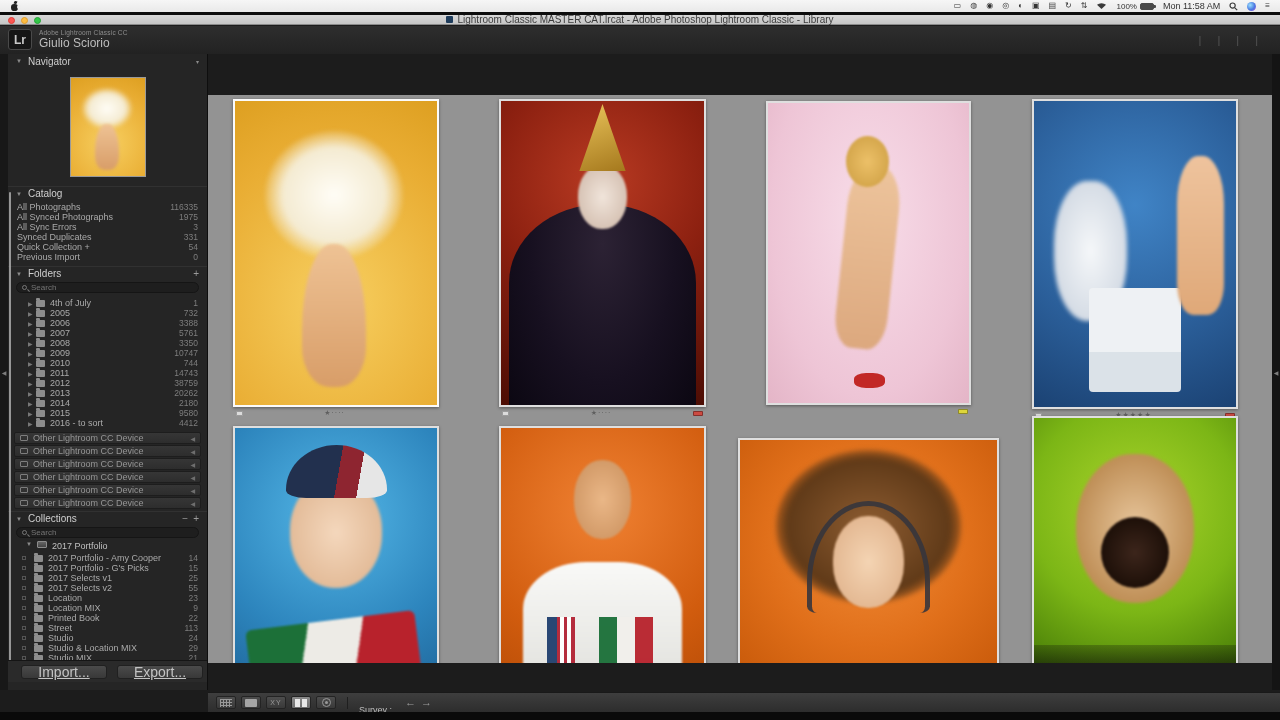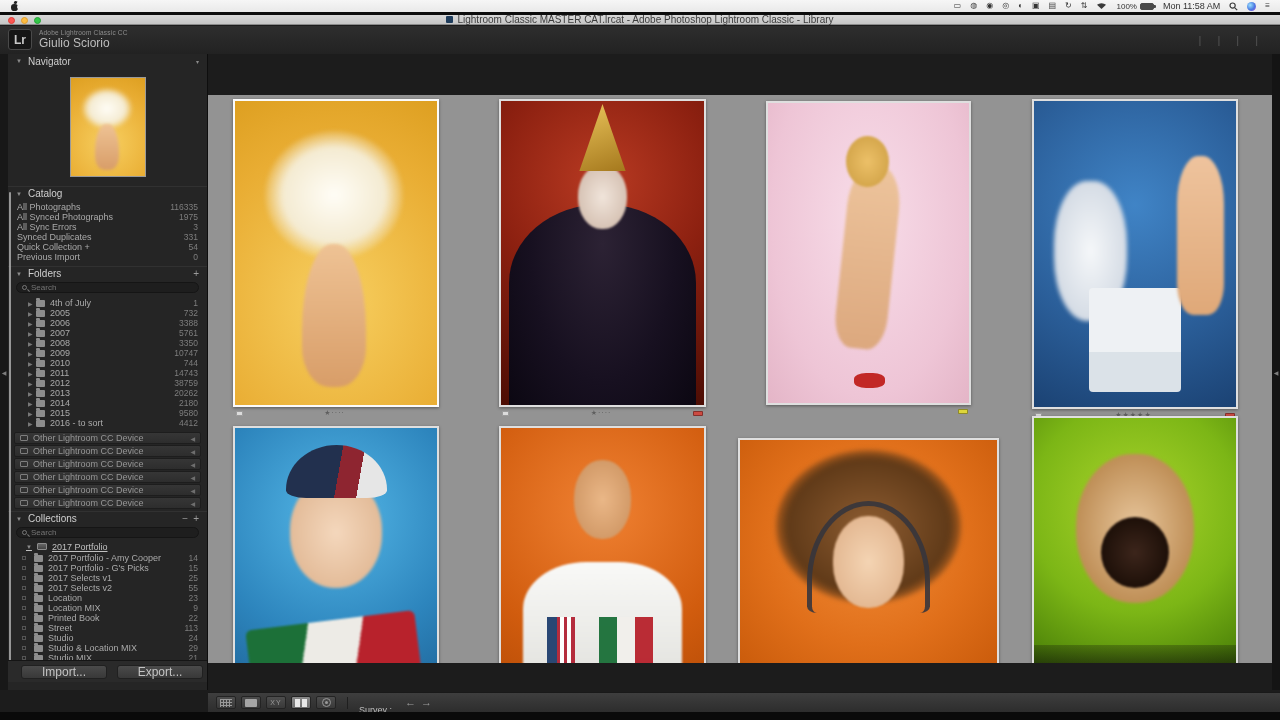--- a/index.html
+++ b/index.html
@@ -86,7 +86,7 @@
     background:linear-gradient(#363636,#2d2d2d); border:1px solid #1d1d1d; color:#969696; }
   .dev-row .dev-ic { width:8px; height:6px; border:1px solid #7d7d7d; border-radius:1px; margin-right:5px; }
   .dev-row .side { margin-left:auto; color:#6e6e6e; font-size:6px; }
-  .set-row { display:flex; align-items:center; height:11px; padding:0 9px 0 18px; color:#c0c0c0;text-decoration:underline; }
+  .set-row { display:flex; height:11px; padding:0 9px 0 18px; color:#c0c0c0; }
   .set-ic { width:10px; height:7px; border:1px solid #8d8d8d; border-radius:1px; margin:0 5px; background:linear-gradient(#666,#444); }
   .coll-list { list-style:none; padding:1px 0 4px; }
   .coll-list .row { padding-left:14px; }

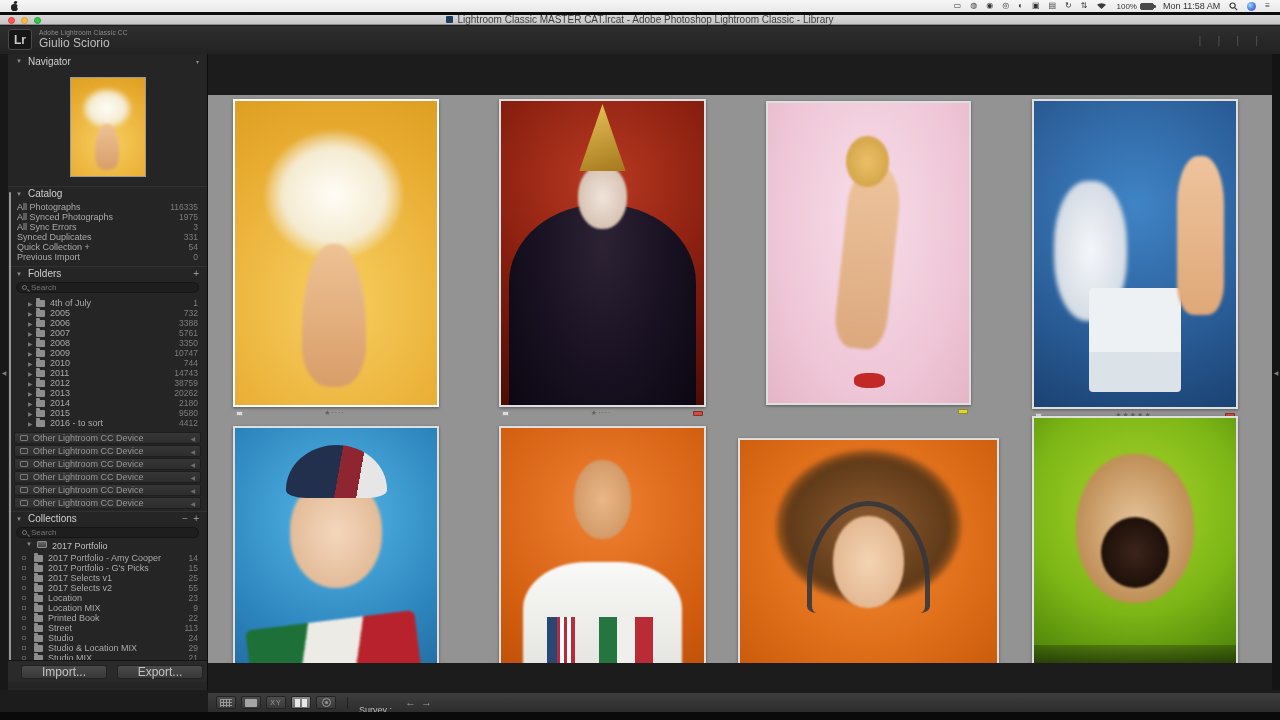--- a/index.html
+++ b/index.html
@@ -94,7 +94,7 @@
   .panel-footer { position:absolute; left:0; bottom:8px; width:208px; height:22px; background:#2a2a2a; border-top:1px solid #151515;
     display:flex; align-items:center; justify-content:center; gap:10px; z-index:6; }
   .pbtn { width:86px; height:14px; border-radius:3px; background:linear-gradient(#4a4a4a,#383838); border:1px solid #202020;
-    color:#c3c3c3; font-size:12px; display:flex; align-items:center; justify-content:center; cursor:pointer; }
+    color:#c3c3c3; font-size:14px; display:flex; align-items:center; justify-content:center; cursor:pointer;text-decoration:underline; }
 
   
   .main { position:absolute; left:208px; top:56px; width:1064px; height:568px; background:#939393; overflow:hidden;margin-top:39px; }

